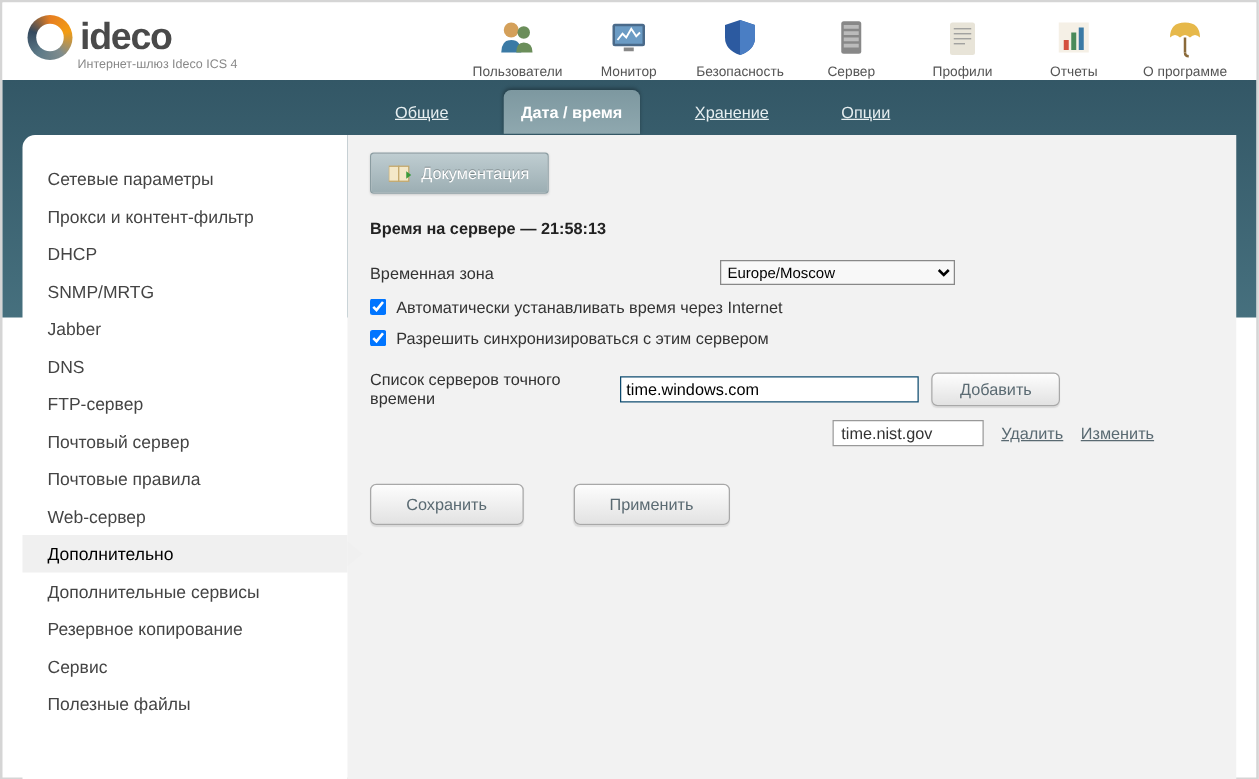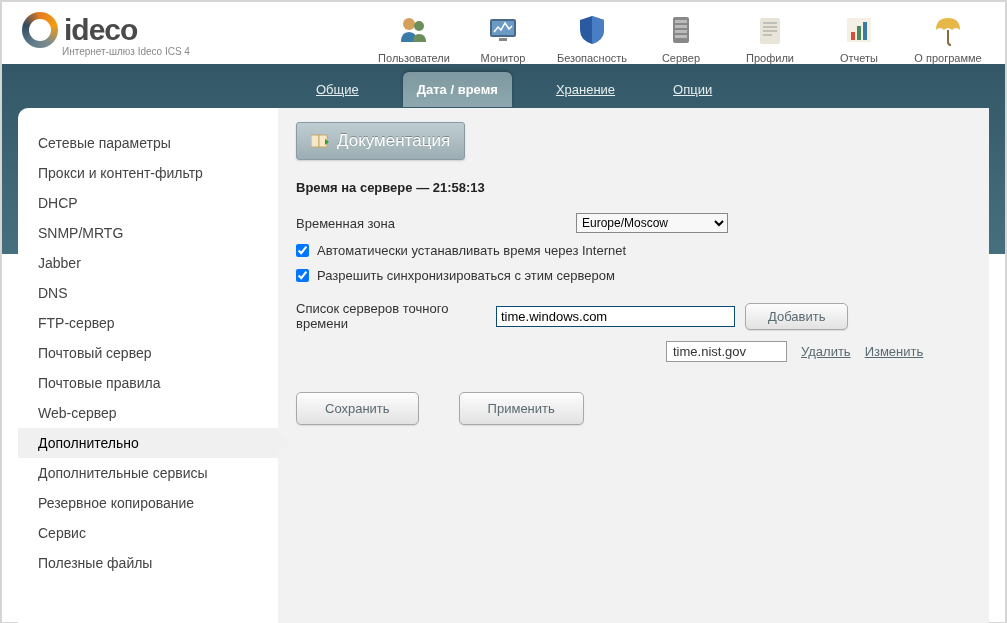--- a/index.html
+++ b/index.html
@@ -29,7 +29,7 @@
 .content{flex:1;background:#f2f2f2;padding:14px 18px;border-radius:0 0 0 0;}
 .doc-btn{display:inline-flex;align-items:center;background:linear-gradient(#bfcdd1,#9caeb3);border:1px solid #8a9ca1;padding:8px 14px;border-radius:3px;box-shadow:0 1px 2px rgba(0,0,0,0.15);margin-bottom:20px;cursor:pointer;}
 .doc-btn-icon{width:18px;height:14px;margin-right:8px;position:relative;}
-.doc-btn span{color:#fff;font-size:17px;text-shadow:0 -1px 0 rgba(0,0,0,.3);}
+.doc-btn span{color:#fff;font-size:13px;text-shadow:0 -1px 0 rgba(0,0,0,.3);}
 .section-title{font-weight:bold;font-size:13px;color:#222;margin-bottom:18px;}
 .row{display:flex;align-items:center;margin-bottom:10px;font-size:13px;color:#333;}
 .row label.lbl{width:280px;}

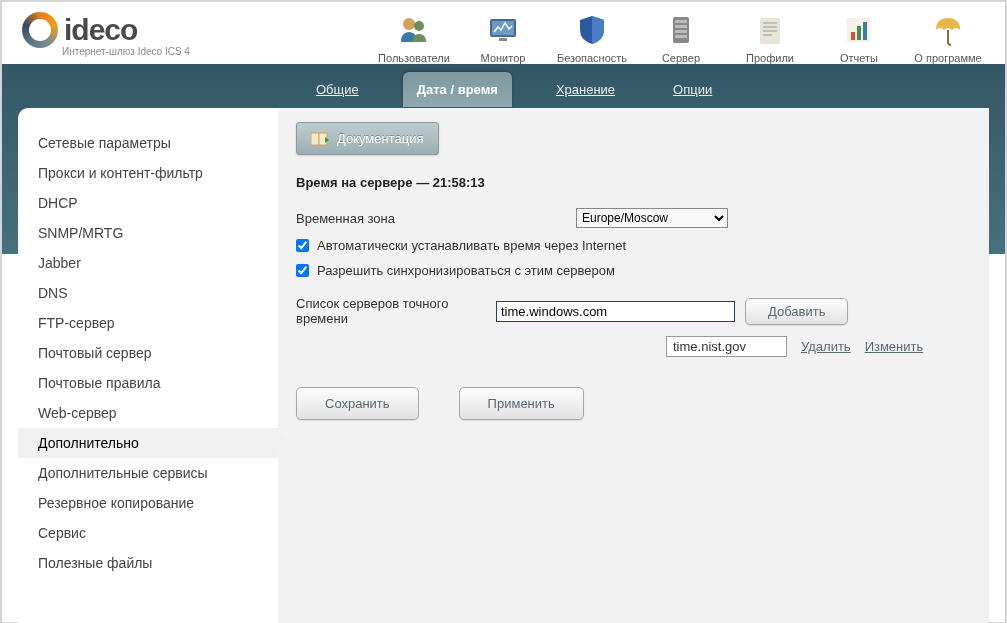--- a/index.html
+++ b/index.html
@@ -34,7 +34,7 @@
 .row{display:flex;align-items:center;margin-bottom:10px;font-size:13px;color:#333;}
 .row label.lbl{width:280px;}
 .row input[type=checkbox]{margin-right:8px;}
-select{width:152px;font-size:12px;padding:1px;border:1px solid #888;background:#f8f8f8;}
+select{width:188px;font-size:12px;padding:1px;border:1px solid #888;background:#f8f8f8;}
 input.txt{width:239px;font-size:13px;padding:2px 4px;border:1px solid #0c4a6e;}
 .btn{background:linear-gradient(#fdfdfd,#e2e2e2);border:1px solid #a8a8a8;border-radius:5px;padding:5px 22px;font-size:13px;color:#5a6a72;cursor:pointer;box-shadow:0 1px 1px rgba(0,0,0,.1);}
 .server-list{margin-left:370px;margin-top:4px;display:flex;align-items:center;gap:14px;}

